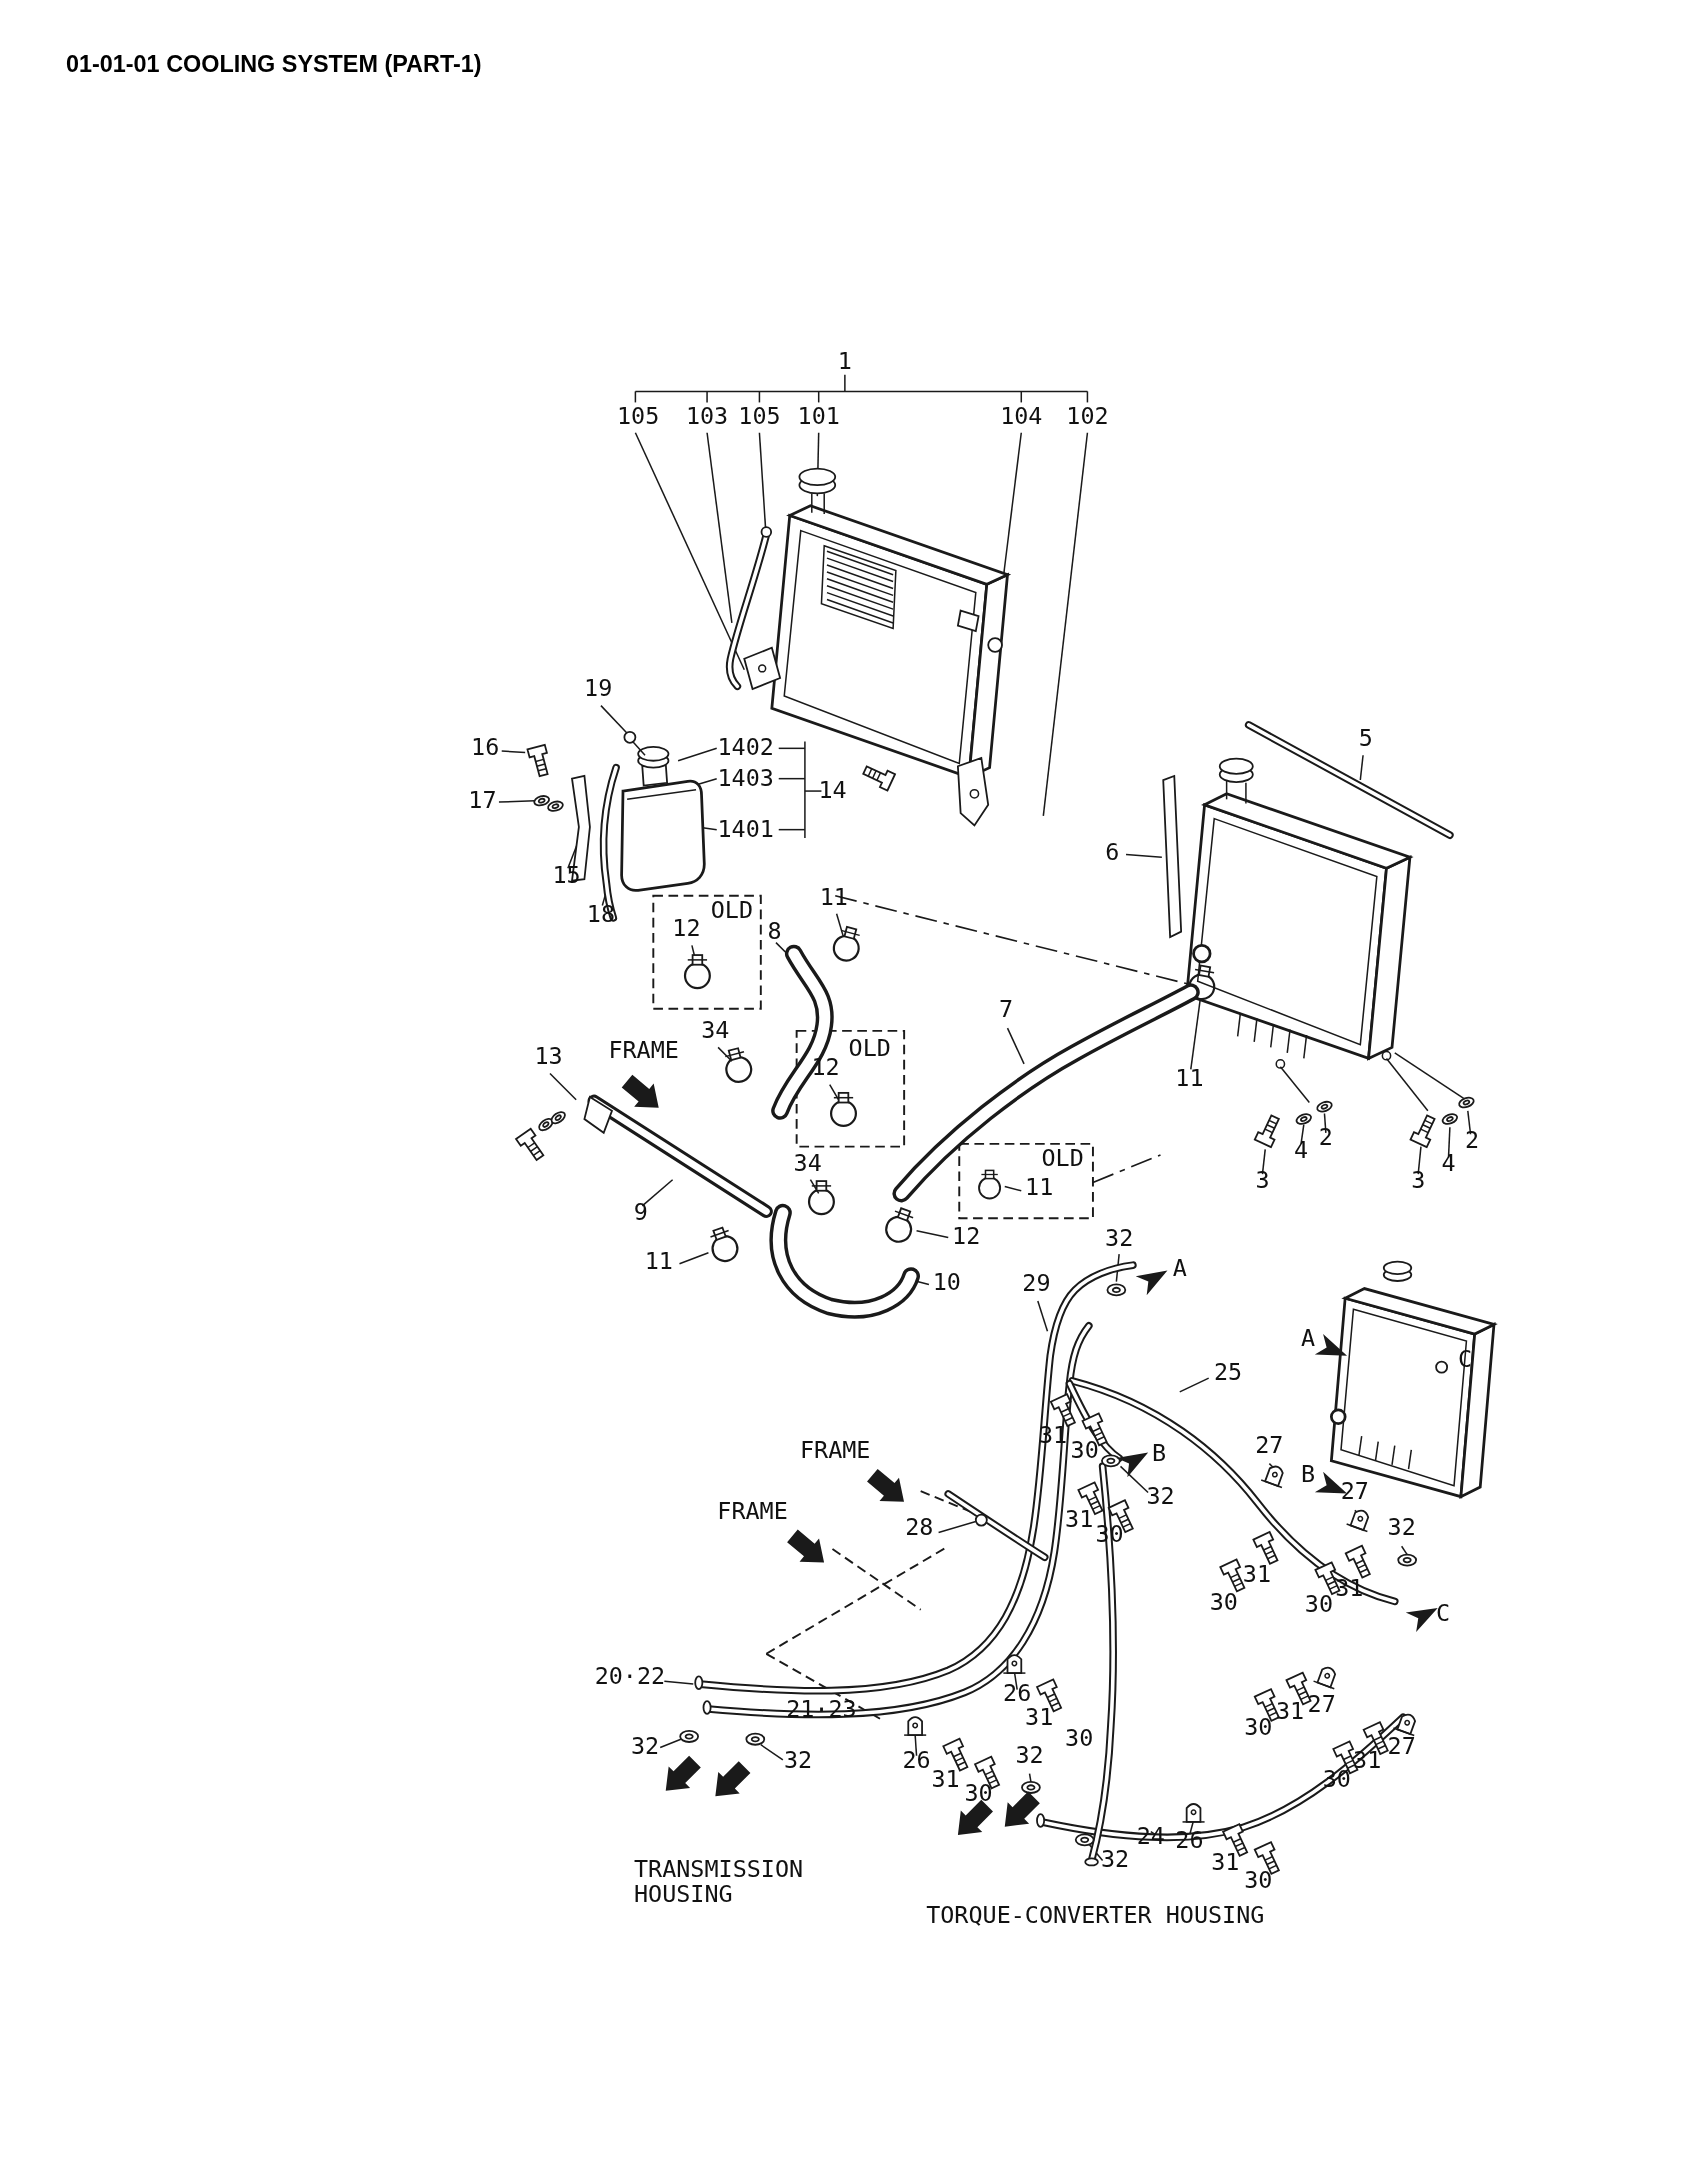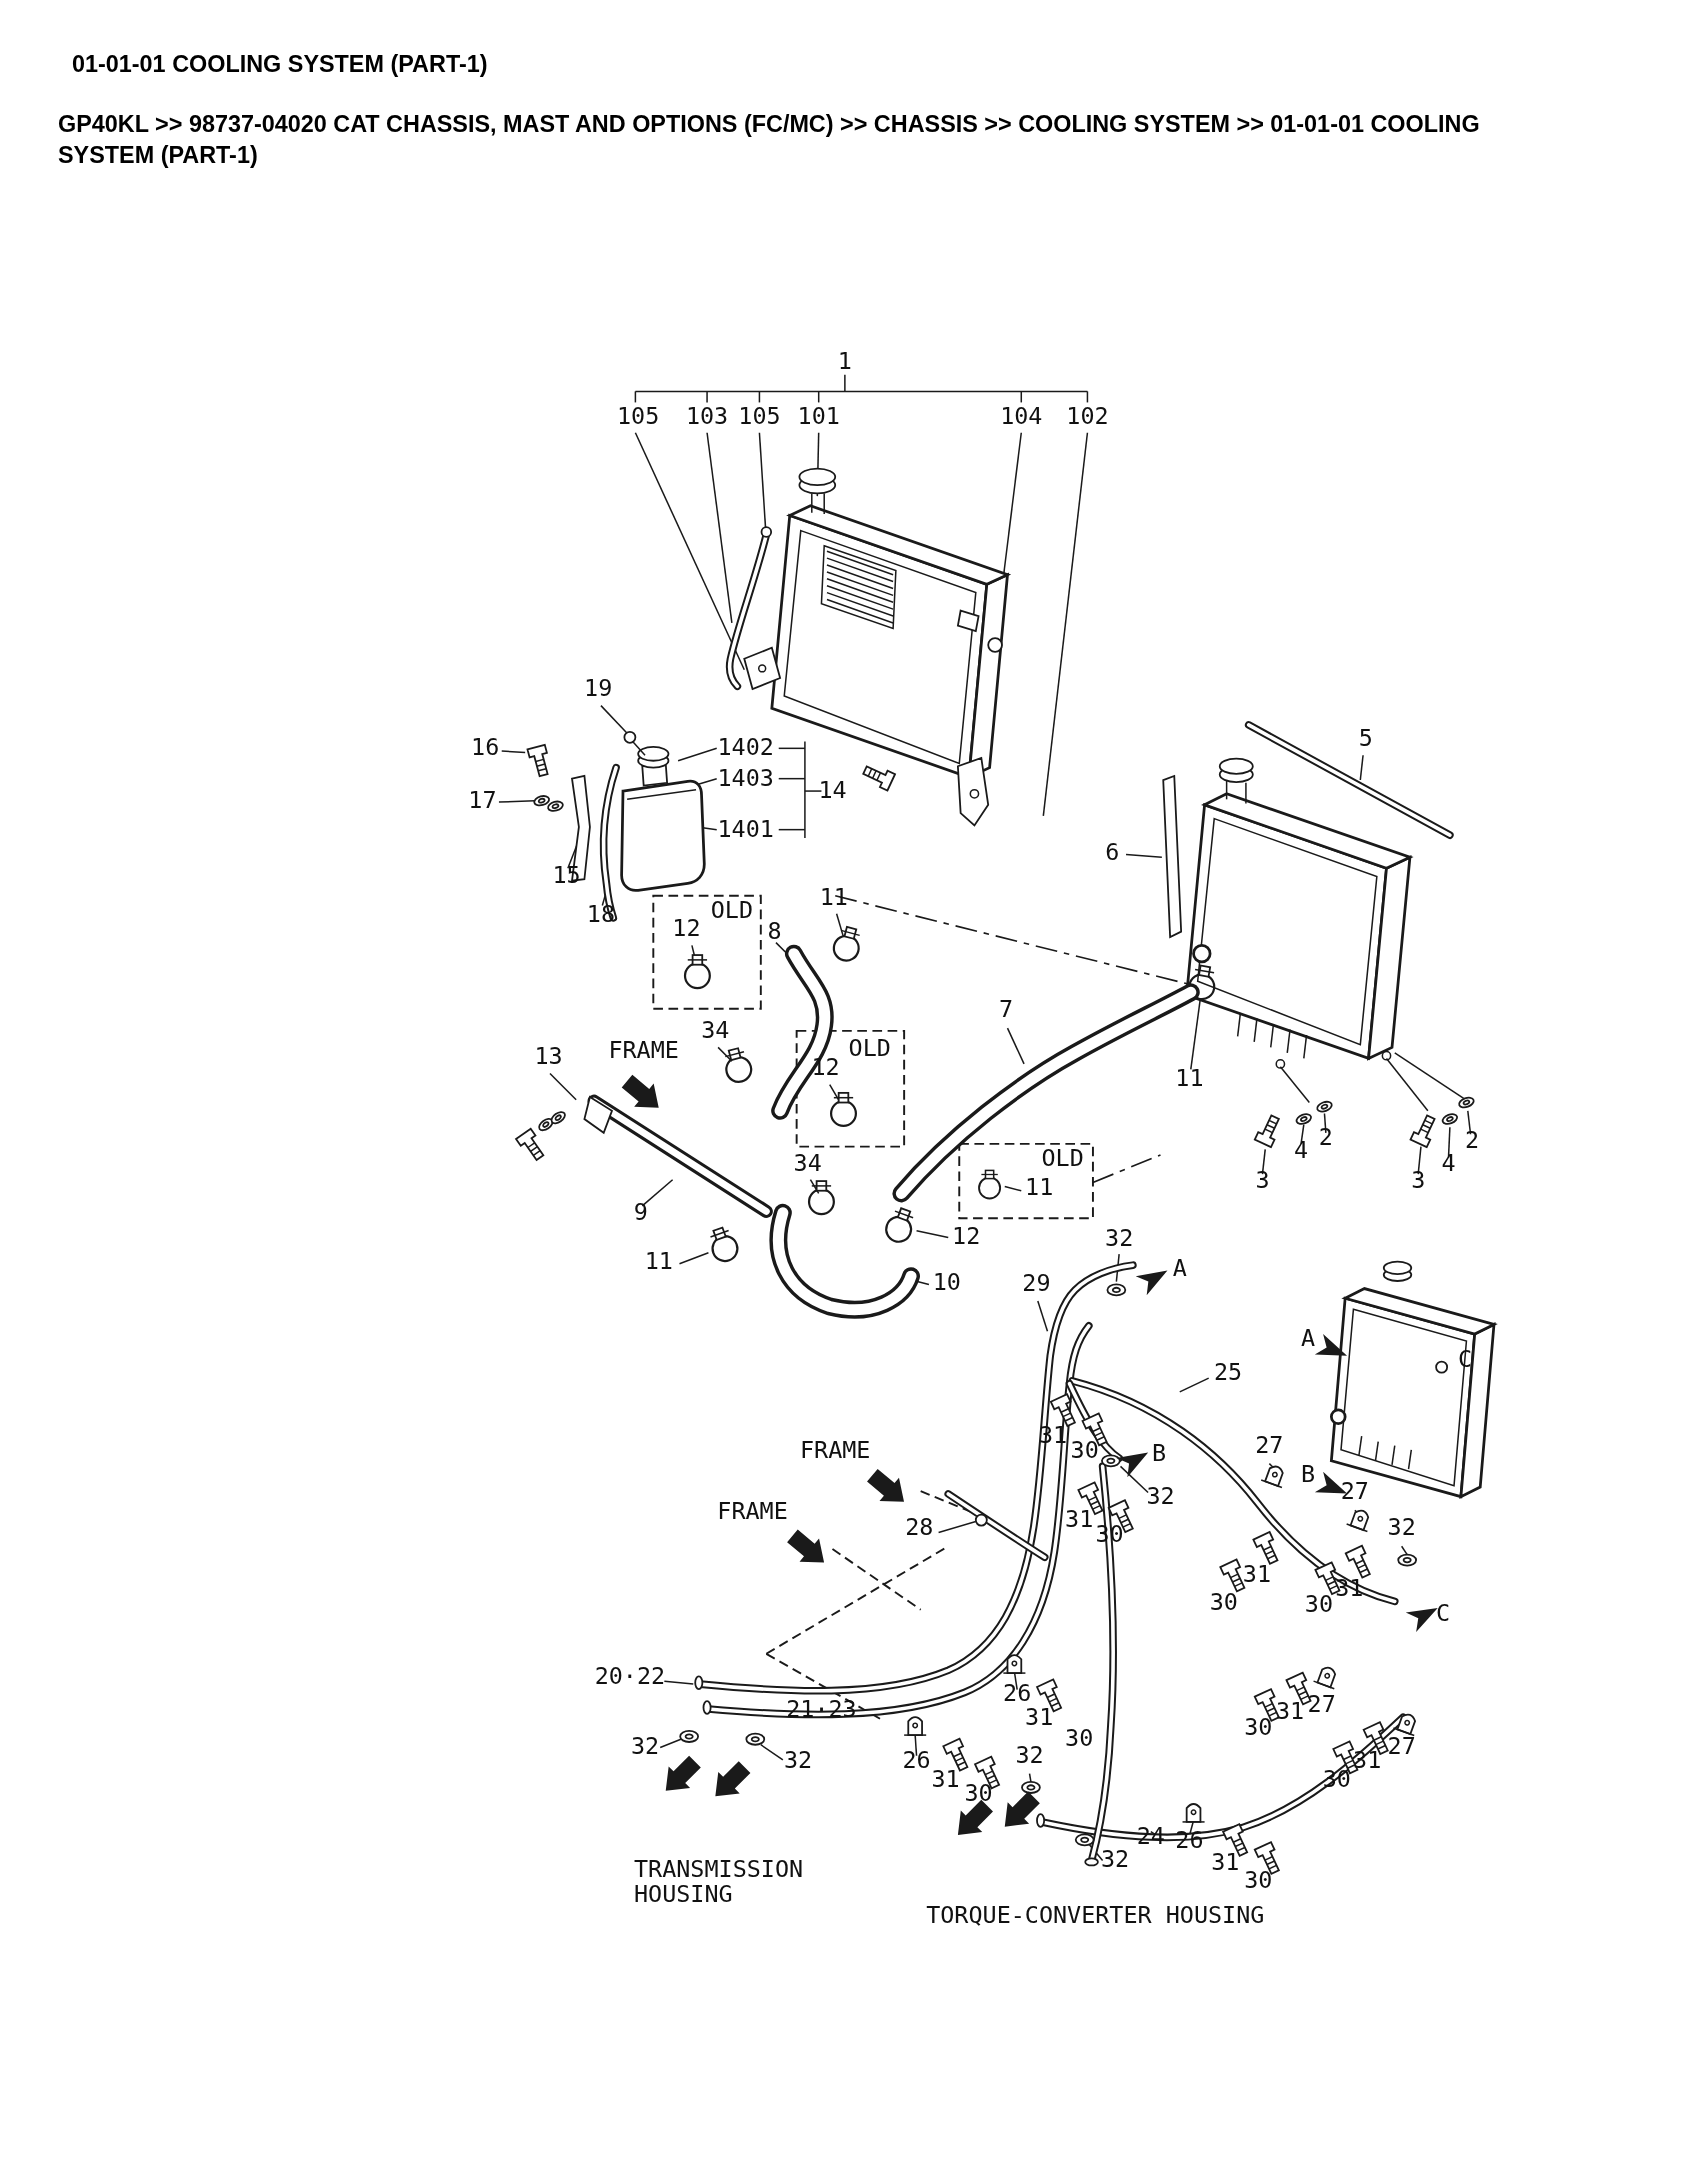--- a/index.html
+++ b/index.html
@@ -5,7 +5,7 @@
   html,body{margin:0;padding:0;background:#fff;}
   .page{position:relative;width:1687px;height:2183px;background:#ffffff;overflow:hidden;
         font-family:"Liberation Sans",sans-serif;color:#000;}
-  .hdr-title{position:absolute;left:72px;top:51px;font-size:23.4px;font-weight:bold;white-space:nowrap;}
+  .hdr-title{position:absolute;left:66px;top:51px;font-size:23.4px;font-weight:bold;white-space:nowrap;}
   .hdr-crumb{position:absolute;left:58px;top:109px;width:1523px;font-size:23.4px;font-weight:bold;line-height:1.32;}
   svg.diagram{position:absolute;left:0;top:0;width:1687px;height:2183px;}
   

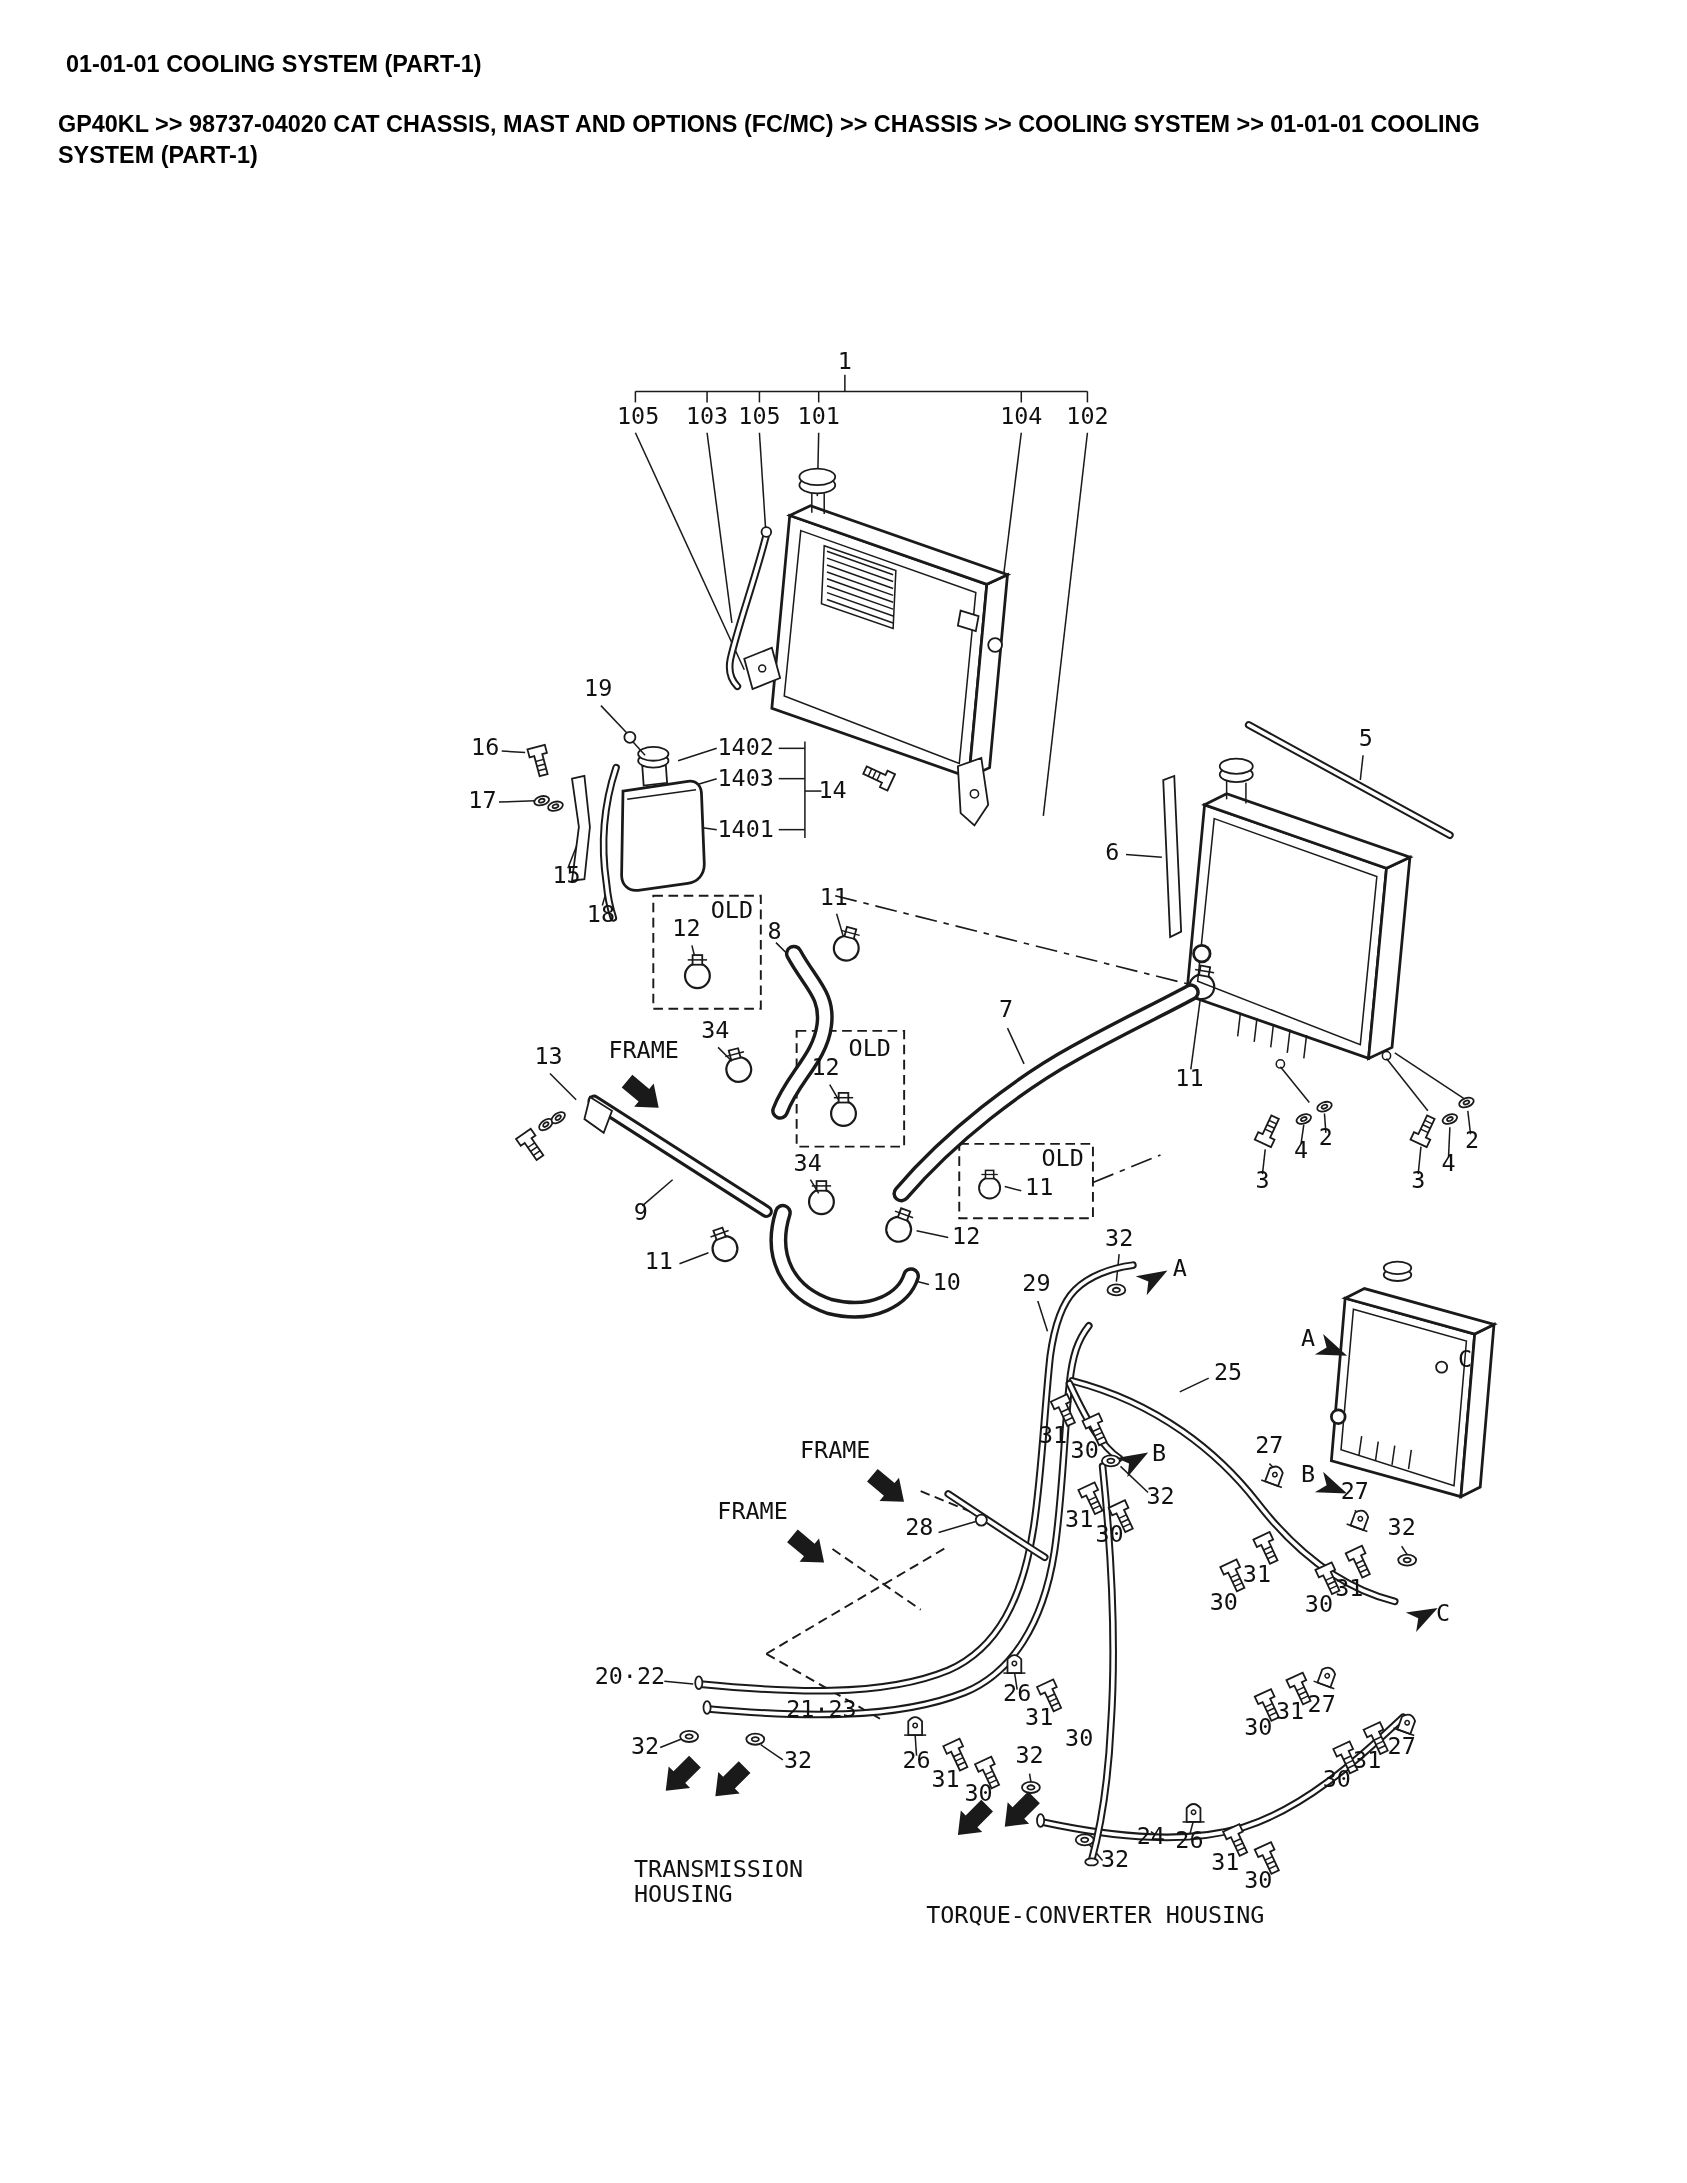--- a/index.html
+++ b/index.html
@@ -30,7 +30,6 @@
 <div class="page">
 
   <div class="hdr-title">01-01-01 COOLING SYSTEM (PART-1)</div>
-  <div class="hdr-crumb">GP40KL &gt;&gt; 98737-04020 CAT CHASSIS, MAST AND OPTIONS (FC/MC) &gt;&gt; CHASSIS &gt;&gt; COOLING SYSTEM &gt;&gt; 01-01-01 COOLING SYSTEM (PART-1)</div>
 
   <svg class="diagram" viewBox="0 0 1224 1584" xmlns="http://www.w3.org/2000/svg">
 

